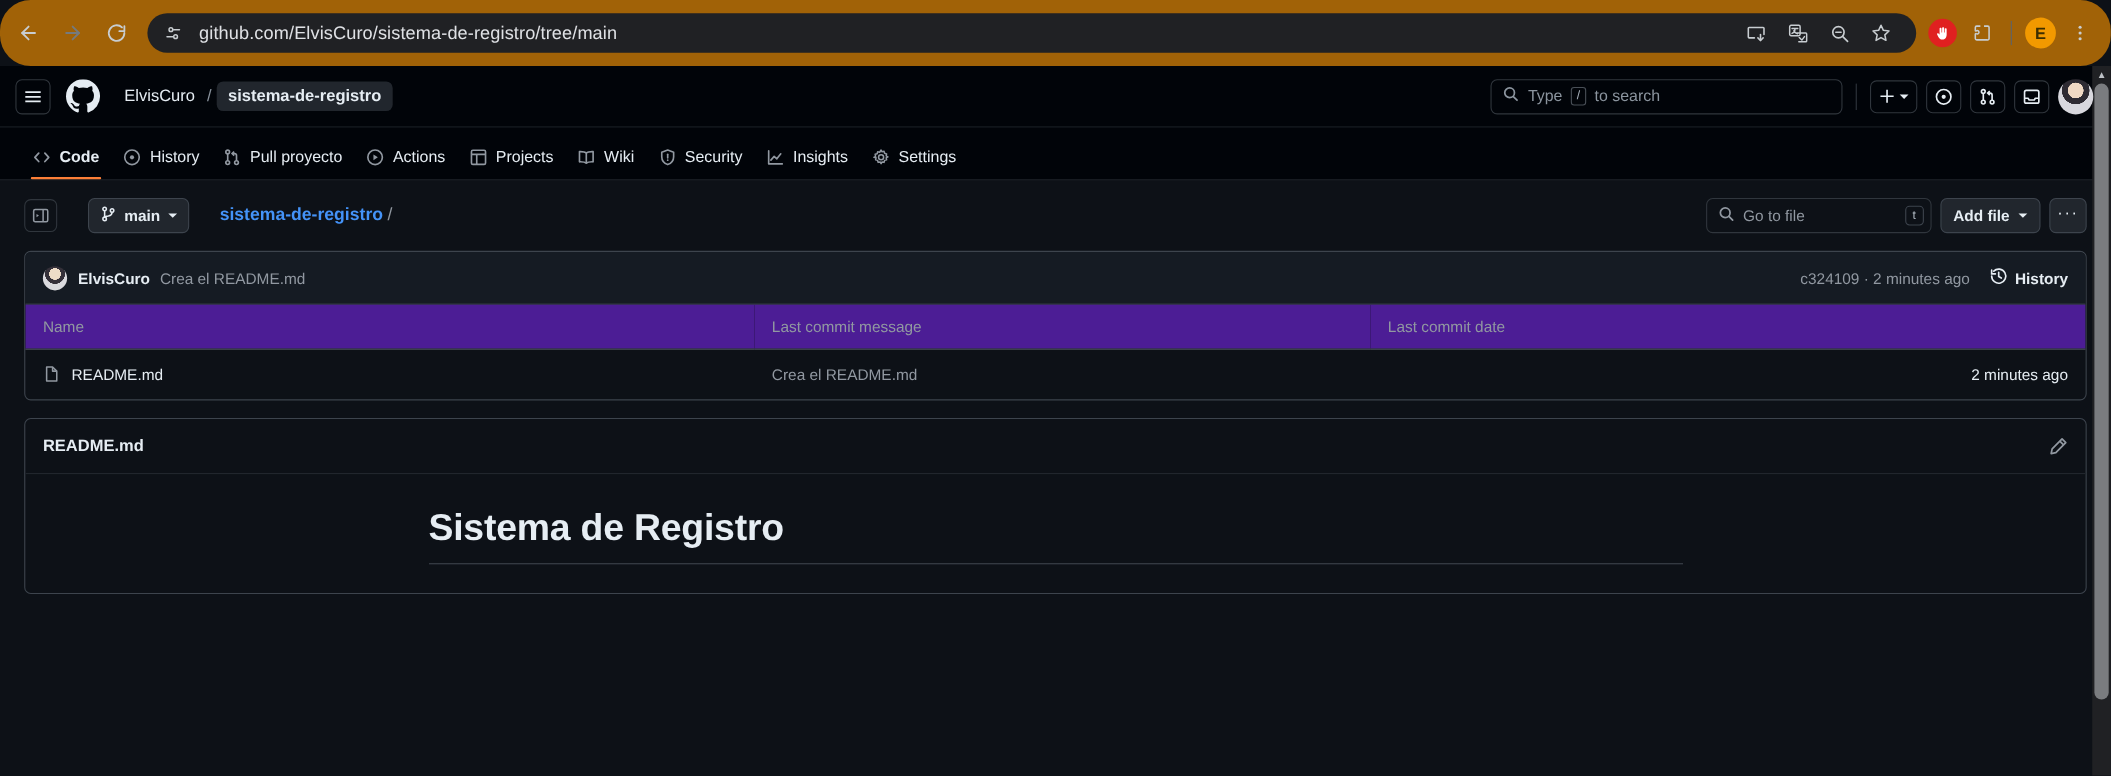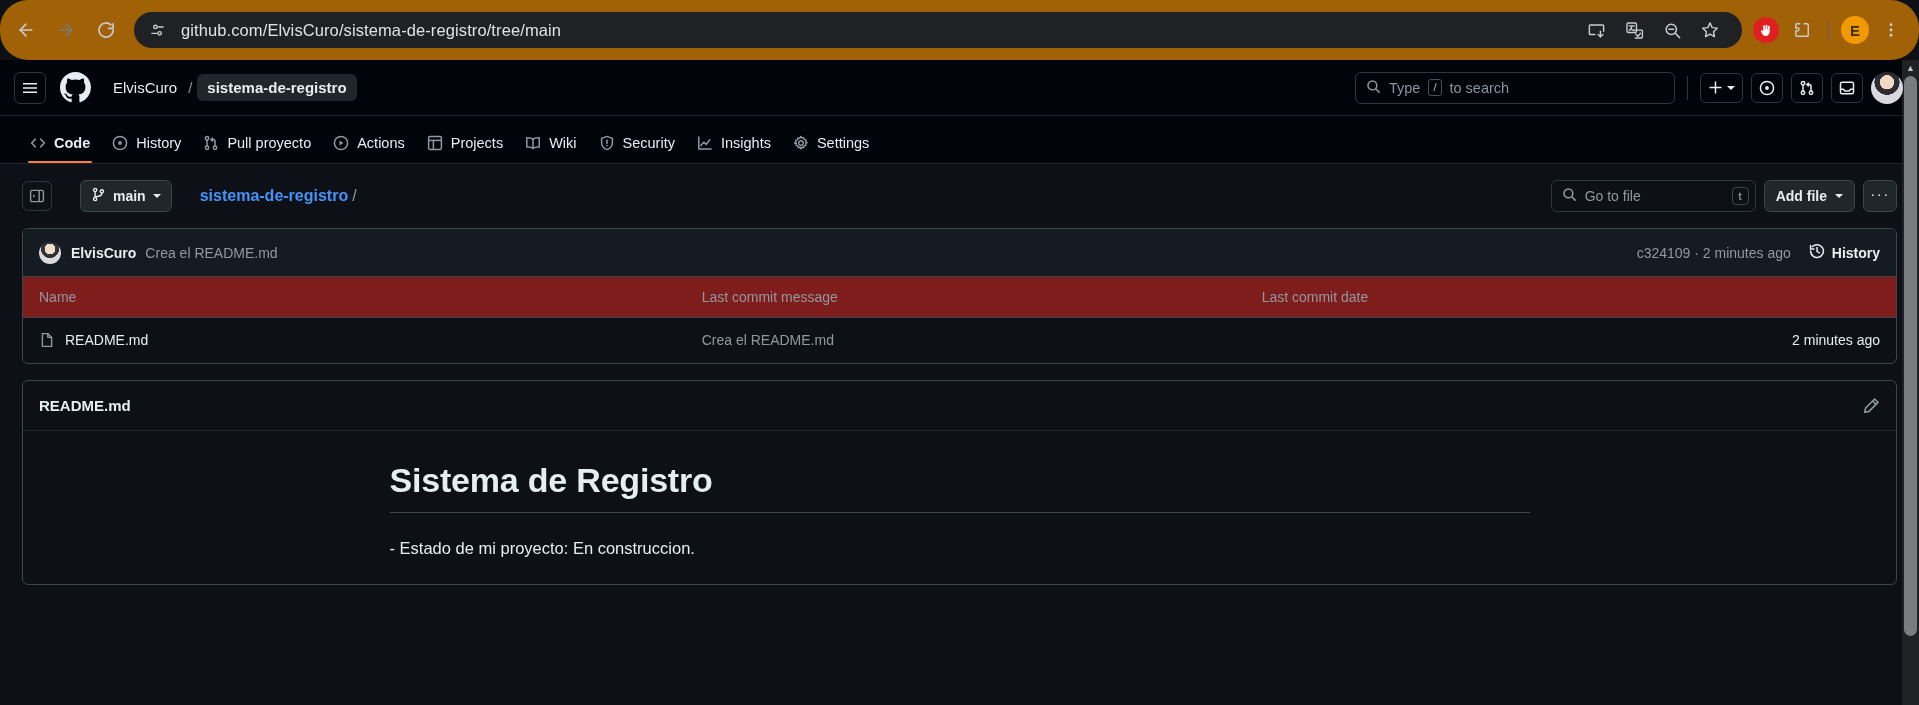--- a/index.html
+++ b/index.html
@@ -301,7 +301,7 @@
   
   .tbl { width: 100%; border-collapse: collapse; font-size: 14px; }
   .tbl thead th {
-    background: #7f1d1d;
+    background: #4c1d95;
     color: #9198a1;
     font-weight: normal;
     text-align: left;

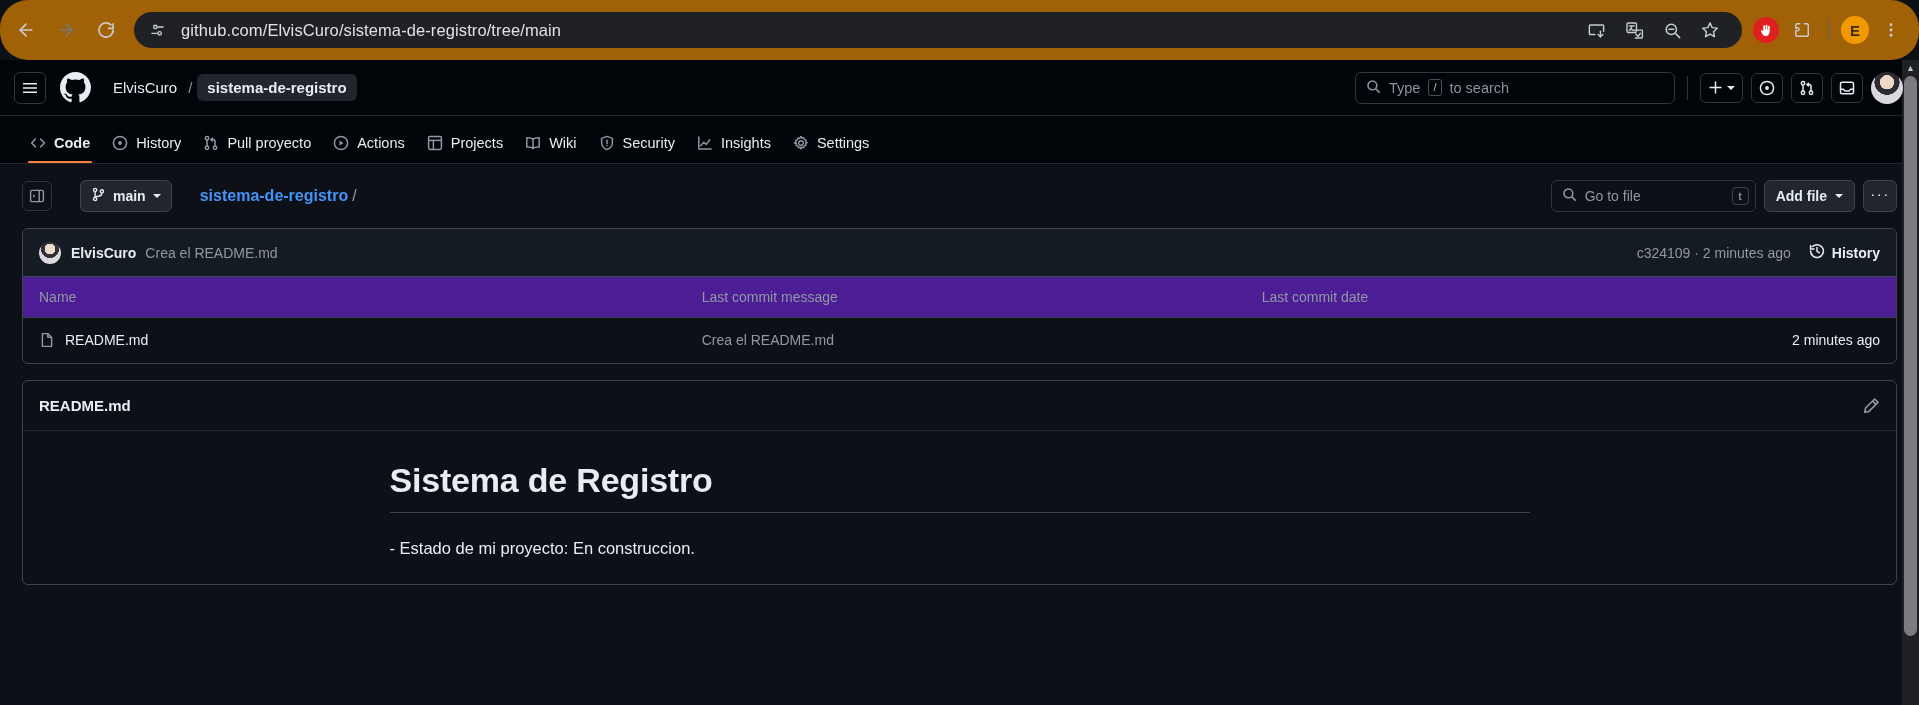--- a/index.html
+++ b/index.html
@@ -728,7 +728,6 @@
     <div class="readme-body">
       <div class="readme-inner">
         <div class="rd-h1">Sistema de Registro</div>
-        <div class="rd-p">- Estado de mi proyecto: En construccion.</div>
       </div>
     </div>
   </div>

